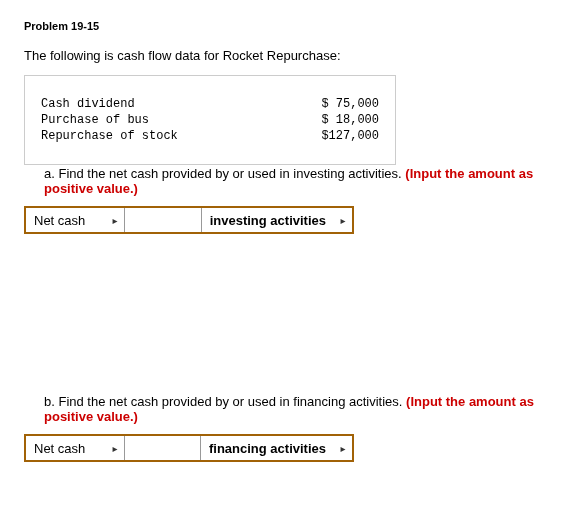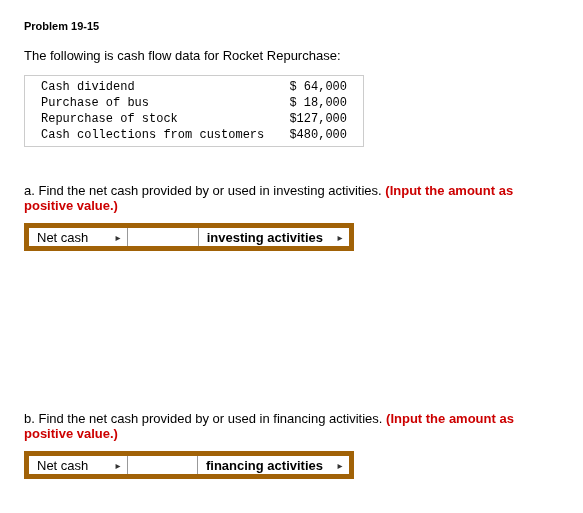--- a/index.html
+++ b/index.html
@@ -31,9 +31,9 @@
 
     .data-table {
       border: 1px solid #ccc;
-      padding: 3px 12px;
-      margin-bottom: 36px;
-      width: 340px;
+      padding: 20px 12px;
+      margin-bottom: 1px;
+      width: 372px;
     }
 
     .data-table table {

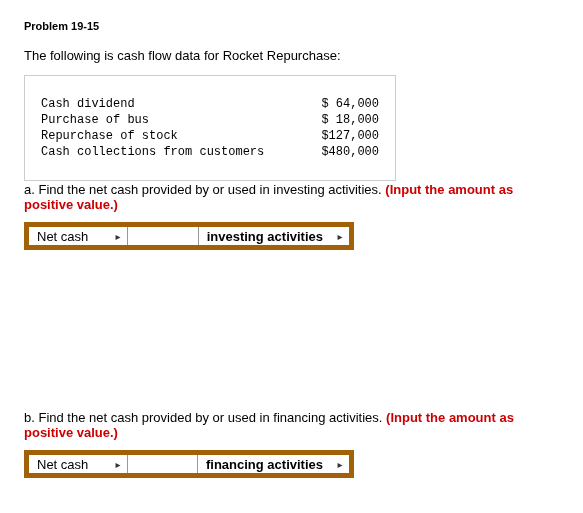--- a/index.html
+++ b/index.html
@@ -128,7 +128,7 @@
     <tbody id="table-body">
     <tr>
           <td>Cash dividend</td>
-          <td>$  64,000</td>
+          <td>$  75,000</td>
         </tr>
         <tr>
           <td>Purchase of bus</td>

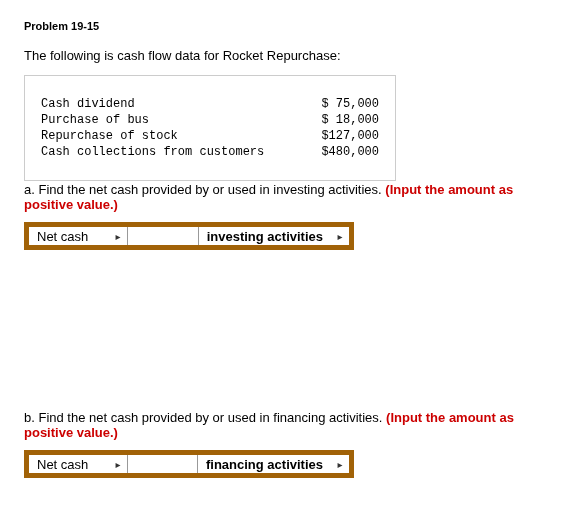--- a/index.html
+++ b/index.html
@@ -138,10 +138,6 @@
           <td>Repurchase of stock</td>
           <td>$127,000</td>
         </tr>
-        <tr>
-          <td>Cash collections from customers</td>
-          <td>$480,000</td>
-        </tr>
       </tbody>
   </table>
 </div>

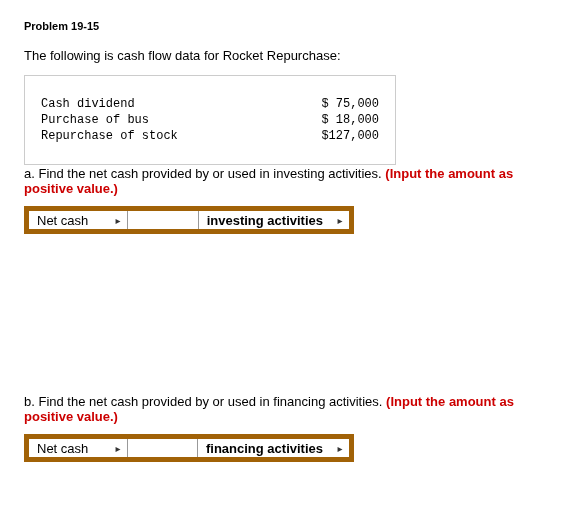--- a/index.html
+++ b/index.html
@@ -55,6 +55,7 @@
     .question-text {
       font-size: 13px;
       margin-bottom: 10px;
+      margin-left: 20px;
     }
 
     .question-text .highlight {

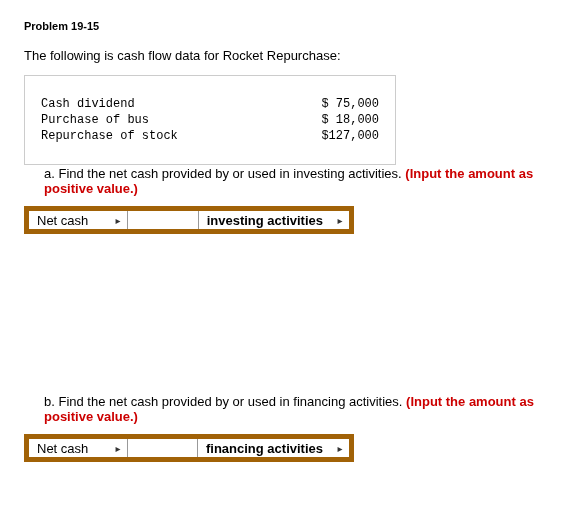--- a/index.html
+++ b/index.html
@@ -66,7 +66,7 @@
     .answer-row {
       display: flex;
       align-items: center;
-      border: 5px solid #a16207;
+      border: 2px solid #a16207;
       width: 330px;
       height: 28px;
       margin-bottom: 30px;

